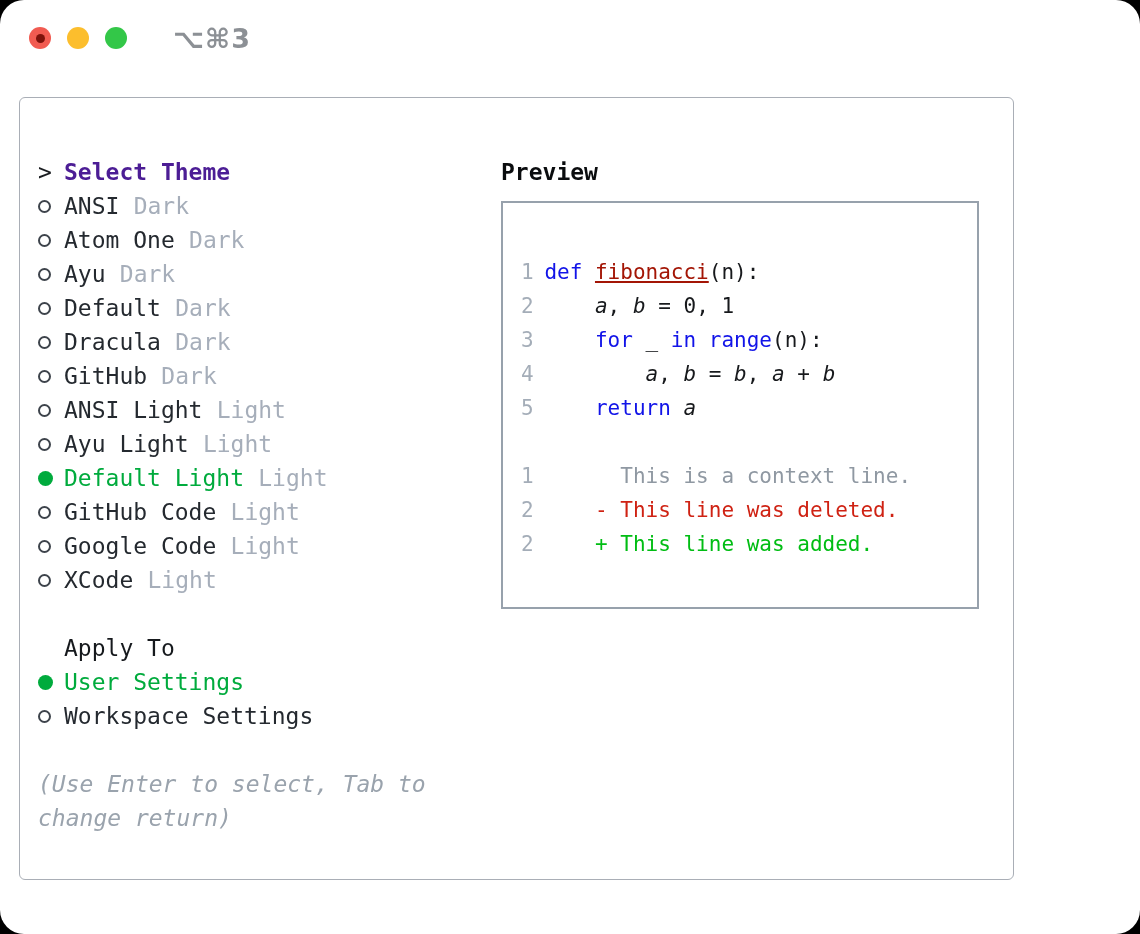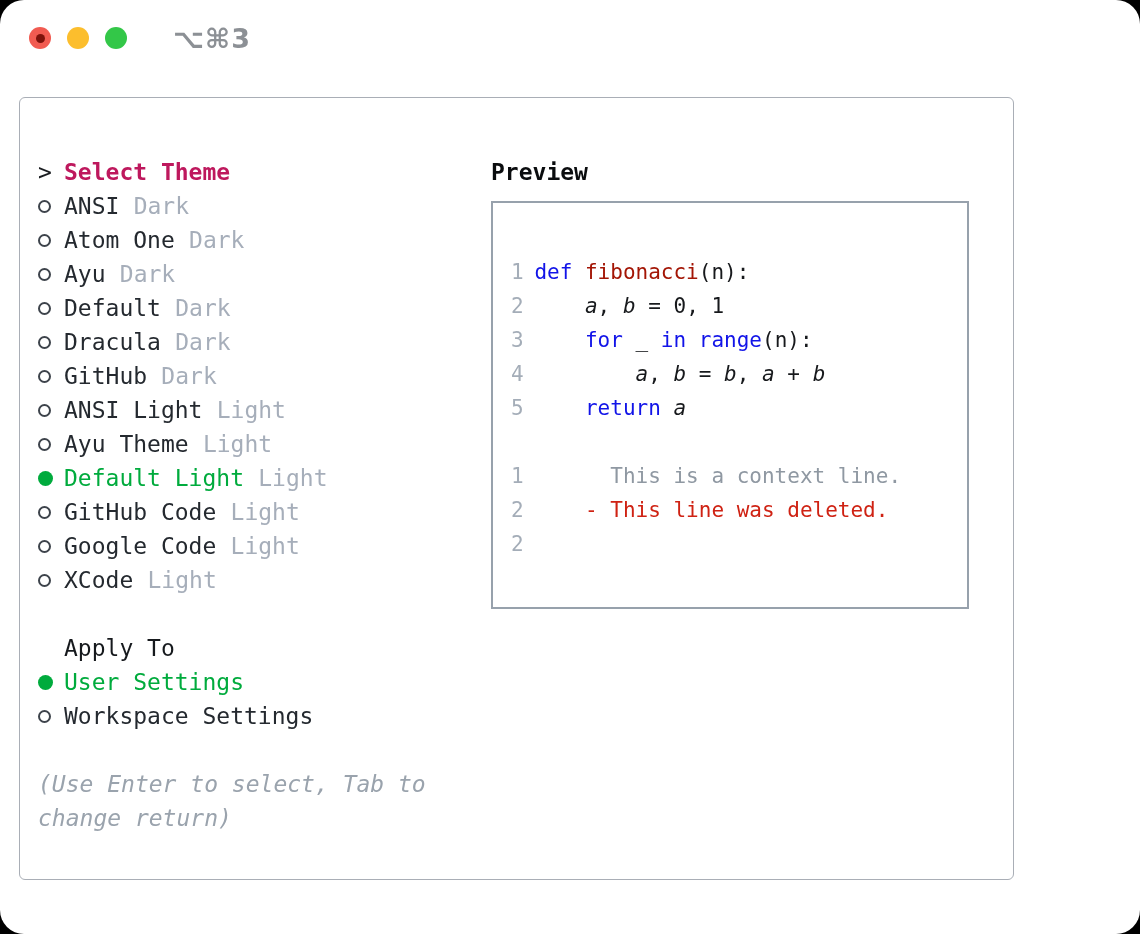--- a/index.html
+++ b/index.html
@@ -51,7 +51,7 @@
   .prompt{color:#1a1d21;font-size:23px;}
   .ring{width:13px;height:13px;border-radius:50%;border:2px solid var(--ring-gray);}
   .ring.filled{background:var(--accent-green);border-color:var(--accent-green);width:15px;height:15px;border:none;}
-  .list-title{font-weight:bold;color:#be185d;}
+  .list-title{font-weight:bold;color:#4c1d95;}
   .section-title{color:#16191d;}
   .item-name{color:var(--text-dark);}
   .item-variant{color:var(--muted-gray);margin-left:0.62em;}

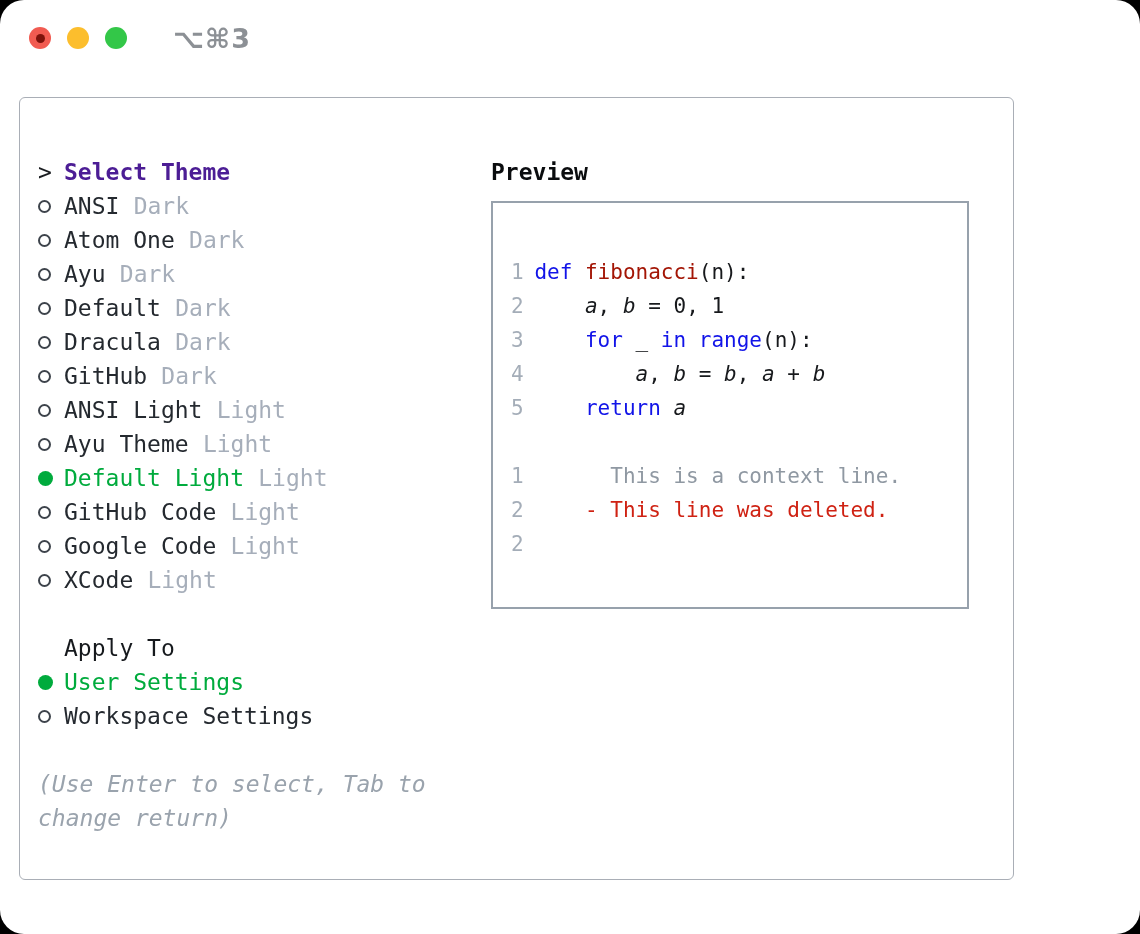--- a/index.html
+++ b/index.html
@@ -62,7 +62,7 @@
     font-size:23px;line-height:34px;
   }
   
-  .right-col{position:absolute;left:471px;top:57px;}
+  .right-col{position:absolute;left:481px;top:57px;}
   .preview-title{font-weight:bold;font-size:23px;line-height:34px;color:#0a0c0e;}
   .preview-box{
     margin-top:12px;width:478px;height:408px;border:2px solid var(--box-border);

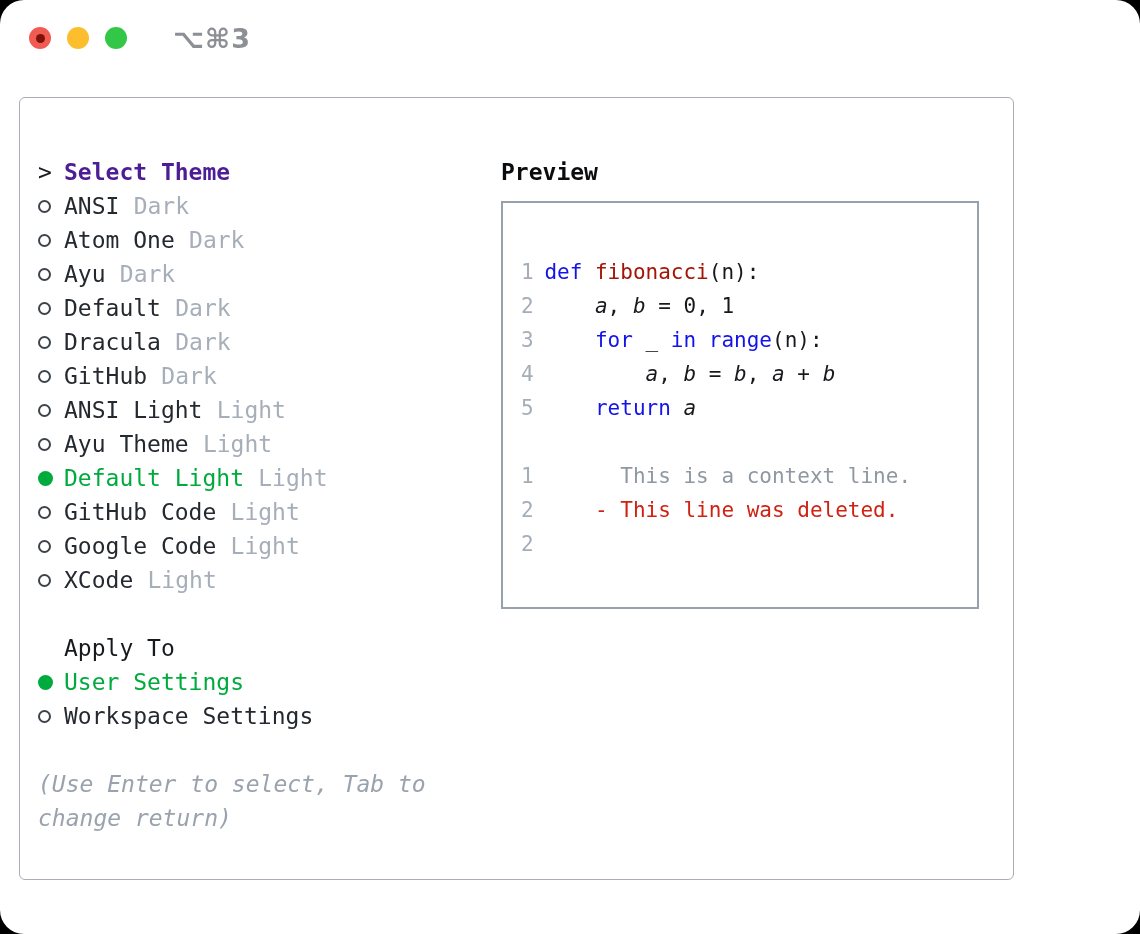--- a/index.html
+++ b/index.html
@@ -71,7 +71,7 @@
   .code-row{display:flex;height:34px;font-size:21px;line-height:34px;white-space:pre;}
   .num{display:inline-block;width:1ch;margin-right:0.85ch;color:var(--line-number-gray);flex:none;}
   .tok-kw{color:var(--keyword-blue);}
-  .tok-fn{color:var(--function-red);}
+  .tok-fn{color:var(--function-red);text-decoration:underline;}
   .tok-plain{color:#17191c;}
   .tok-var{color:#17191c;font-style:italic;}
   .tok-ctx{color:var(--context-gray);}

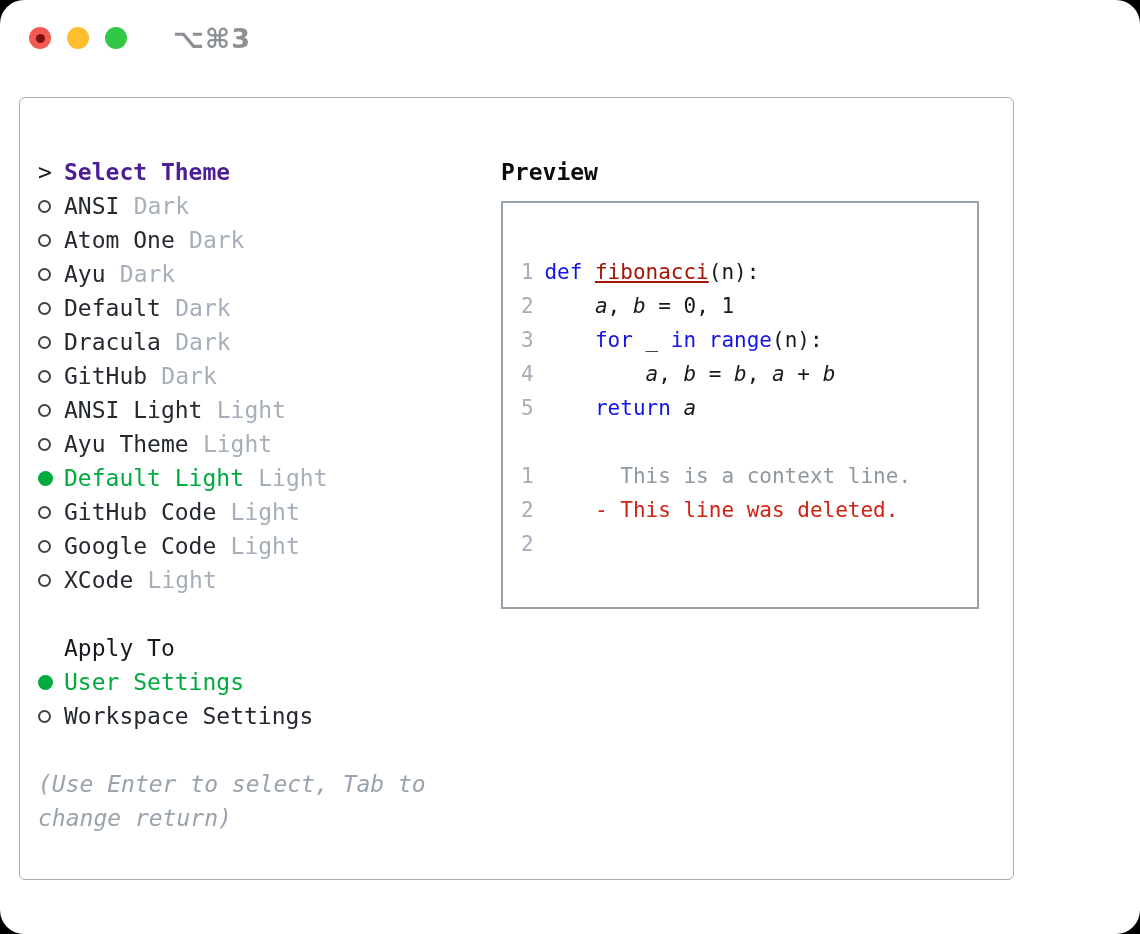--- a/index.html
+++ b/index.html
@@ -109,7 +109,7 @@
           <div class="row item"><span class="prefix"><span class="ring"></span></span><span class="item-name">Dracula</span><span class="item-variant">Dark</span></div>
           <div class="row item"><span class="prefix"><span class="ring"></span></span><span class="item-name">GitHub</span><span class="item-variant">Dark</span></div>
           <div class="row item"><span class="prefix"><span class="ring"></span></span><span class="item-name">ANSI Light</span><span class="item-variant">Light</span></div>
-          <div class="row item"><span class="prefix"><span class="ring"></span></span><span class="item-name">Ayu Theme</span><span class="item-variant">Light</span></div>
+          <div class="row item"><span class="prefix"><span class="ring"></span></span><span class="item-name">Ayu Light</span><span class="item-variant">Light</span></div>
           <div class="row item selected"><span class="prefix"><span class="ring filled"></span></span><span class="item-name">Default Light</span><span class="item-variant">Light</span></div>
           <div class="row item"><span class="prefix"><span class="ring"></span></span><span class="item-name">GitHub Code</span><span class="item-variant">Light</span></div>
           <div class="row item"><span class="prefix"><span class="ring"></span></span><span class="item-name">Google Code</span><span class="item-variant">Light</span></div>

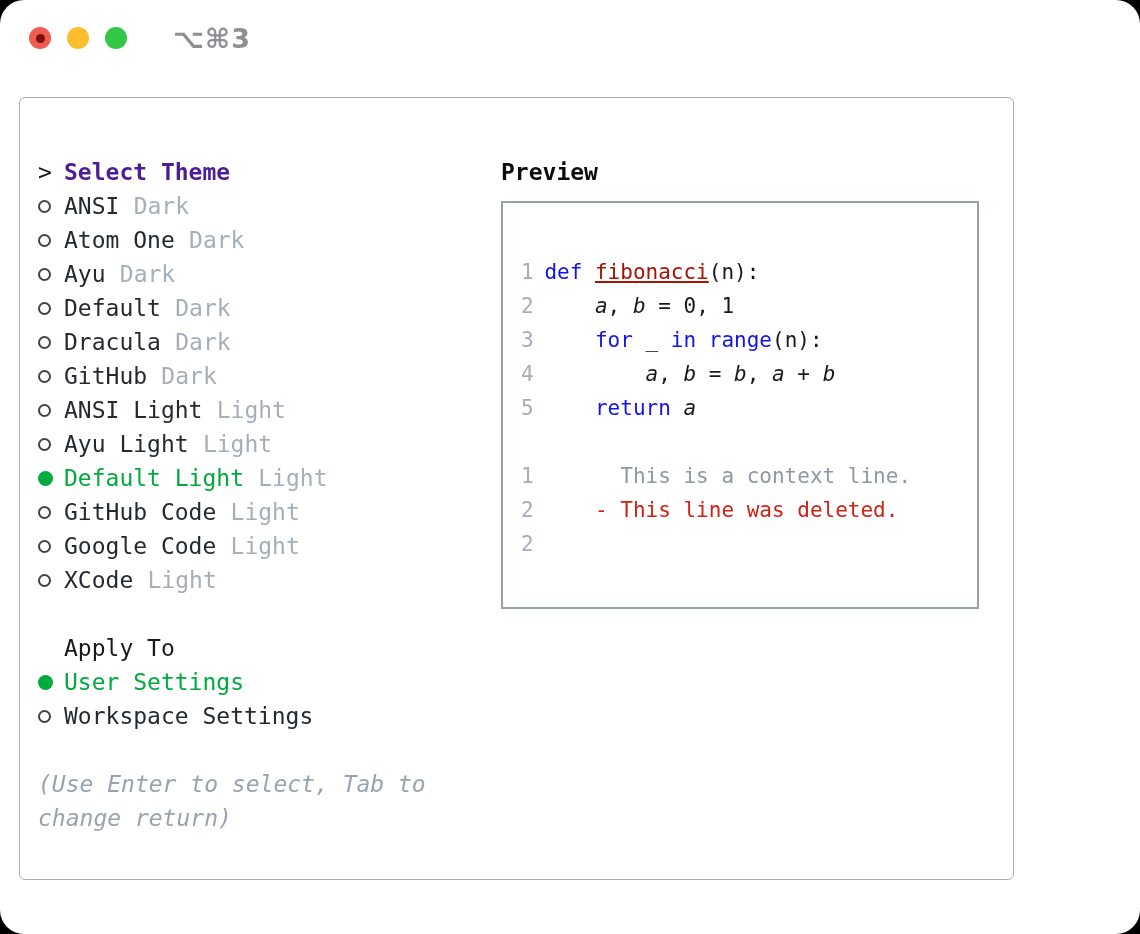--- a/index.html
+++ b/index.html
@@ -146,7 +146,7 @@
         <div id="diff-lines" class="diff">
             <div class="code-row"><span class="num">1</span><span class="tok-ctx">      This is a context line.</span></div>
             <div class="code-row"><span class="num">2</span><span class="tok-del">    - This line was deleted.</span></div>
-            <div class="code-row"><span class="num">2</span></div>
+            <div class="code-row"><span class="num">2</span><span class="tok-add">    + This line was added.</span></div>
           </div>
       </div>
     </div>

